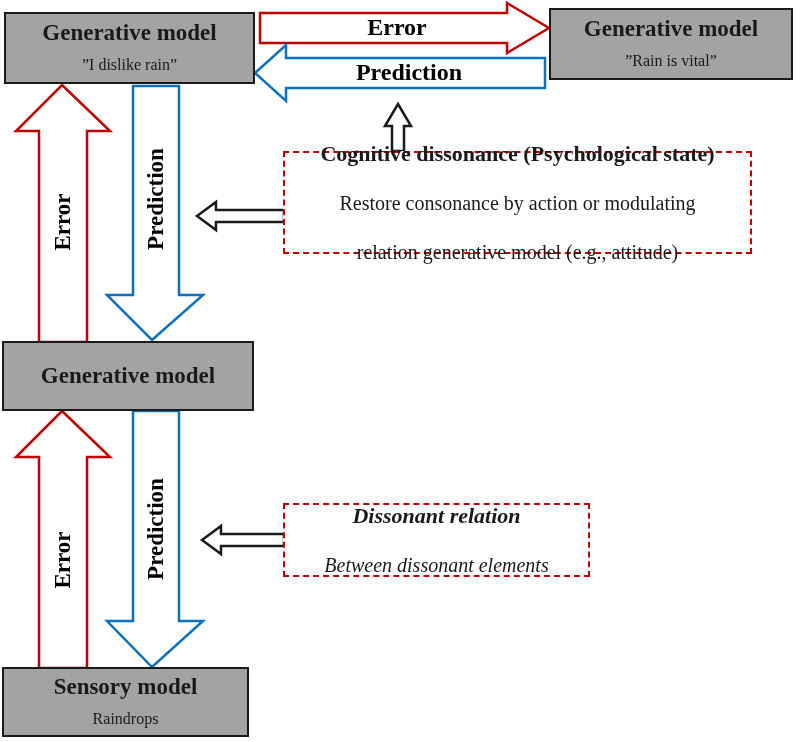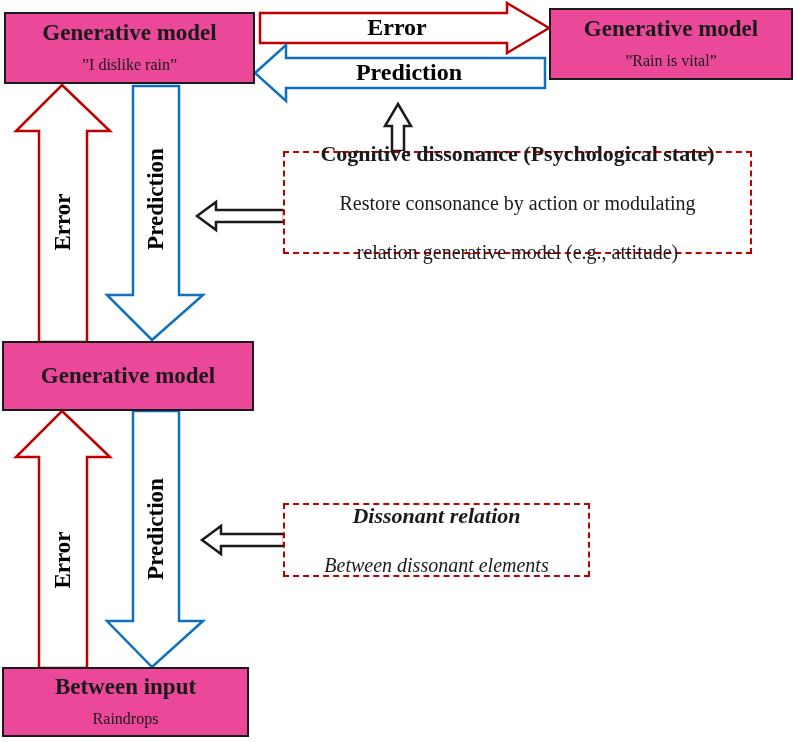--- a/index.html
+++ b/index.html
@@ -9,7 +9,7 @@
   }
   .arrow-layer{position:absolute;left:0;top:0;z-index:1;}
   .box{
-    position:absolute;z-index:2;background:#ec4899;border:2.5px solid #1a1a1a;
+    position:absolute;z-index:2;background:#a3a3a3;border:2.5px solid #1a1a1a;
     display:flex;flex-direction:column;align-items:center;justify-content:center;
     text-align:center;box-sizing:border-box;
   }

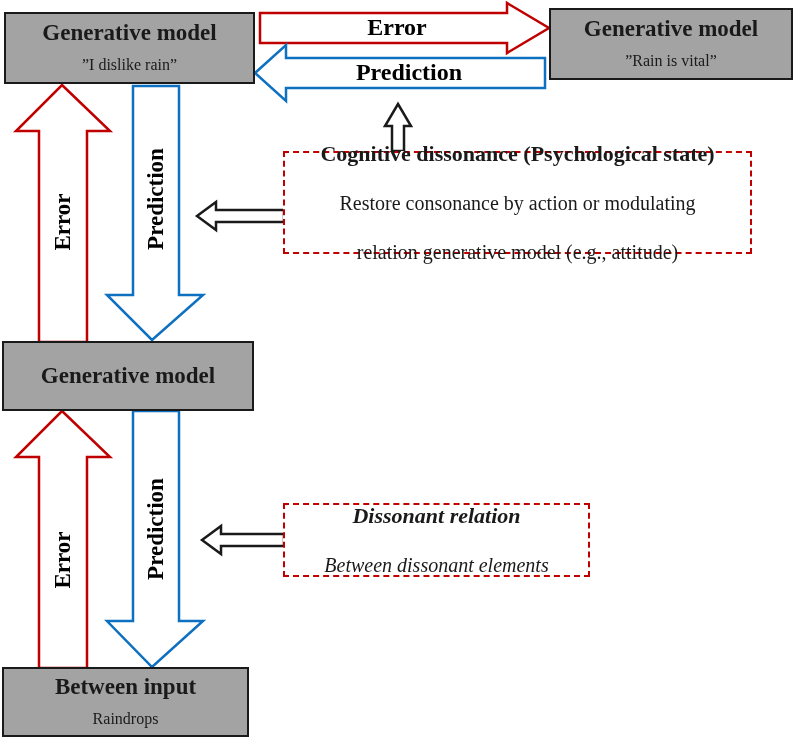--- a/index.html
+++ b/index.html
@@ -70,7 +70,7 @@
   </div>
 
   <div class="box" style="left:2px;top:667px;width:247px;height:70px;">
-    <div class="title">Between input</div>
+    <div class="title">Sensory model</div>
     <div class="subtitle">Raindrops</div>
   </div>
 

